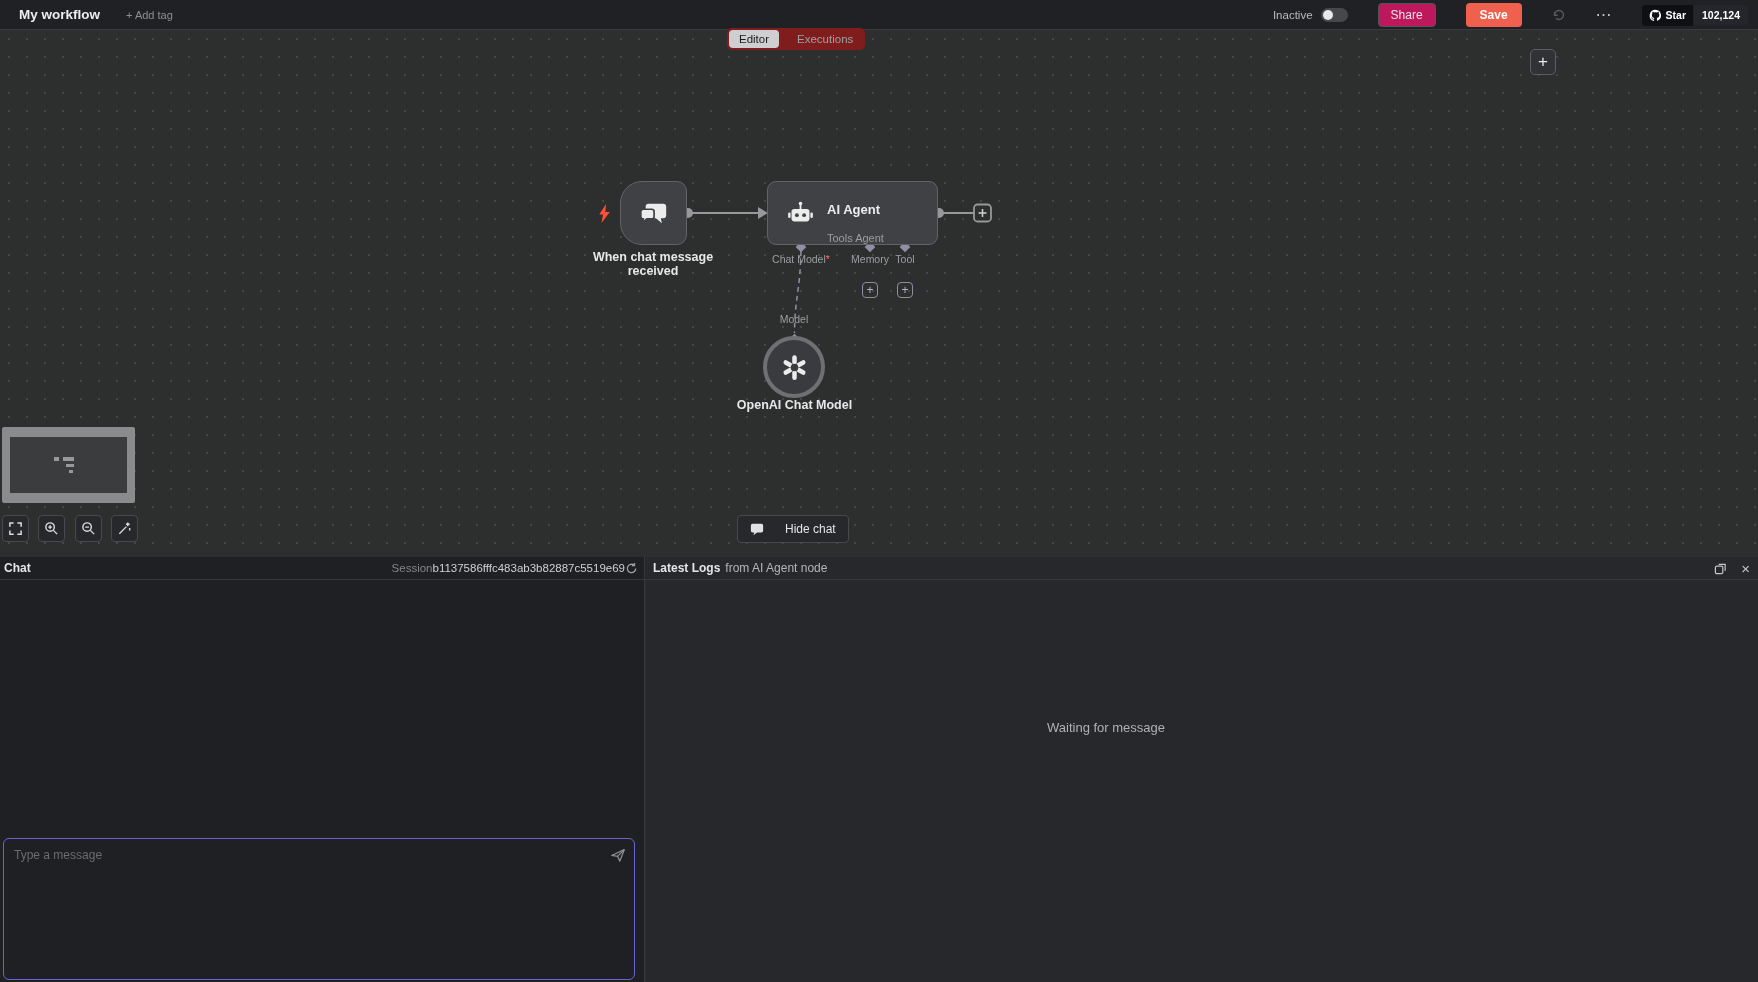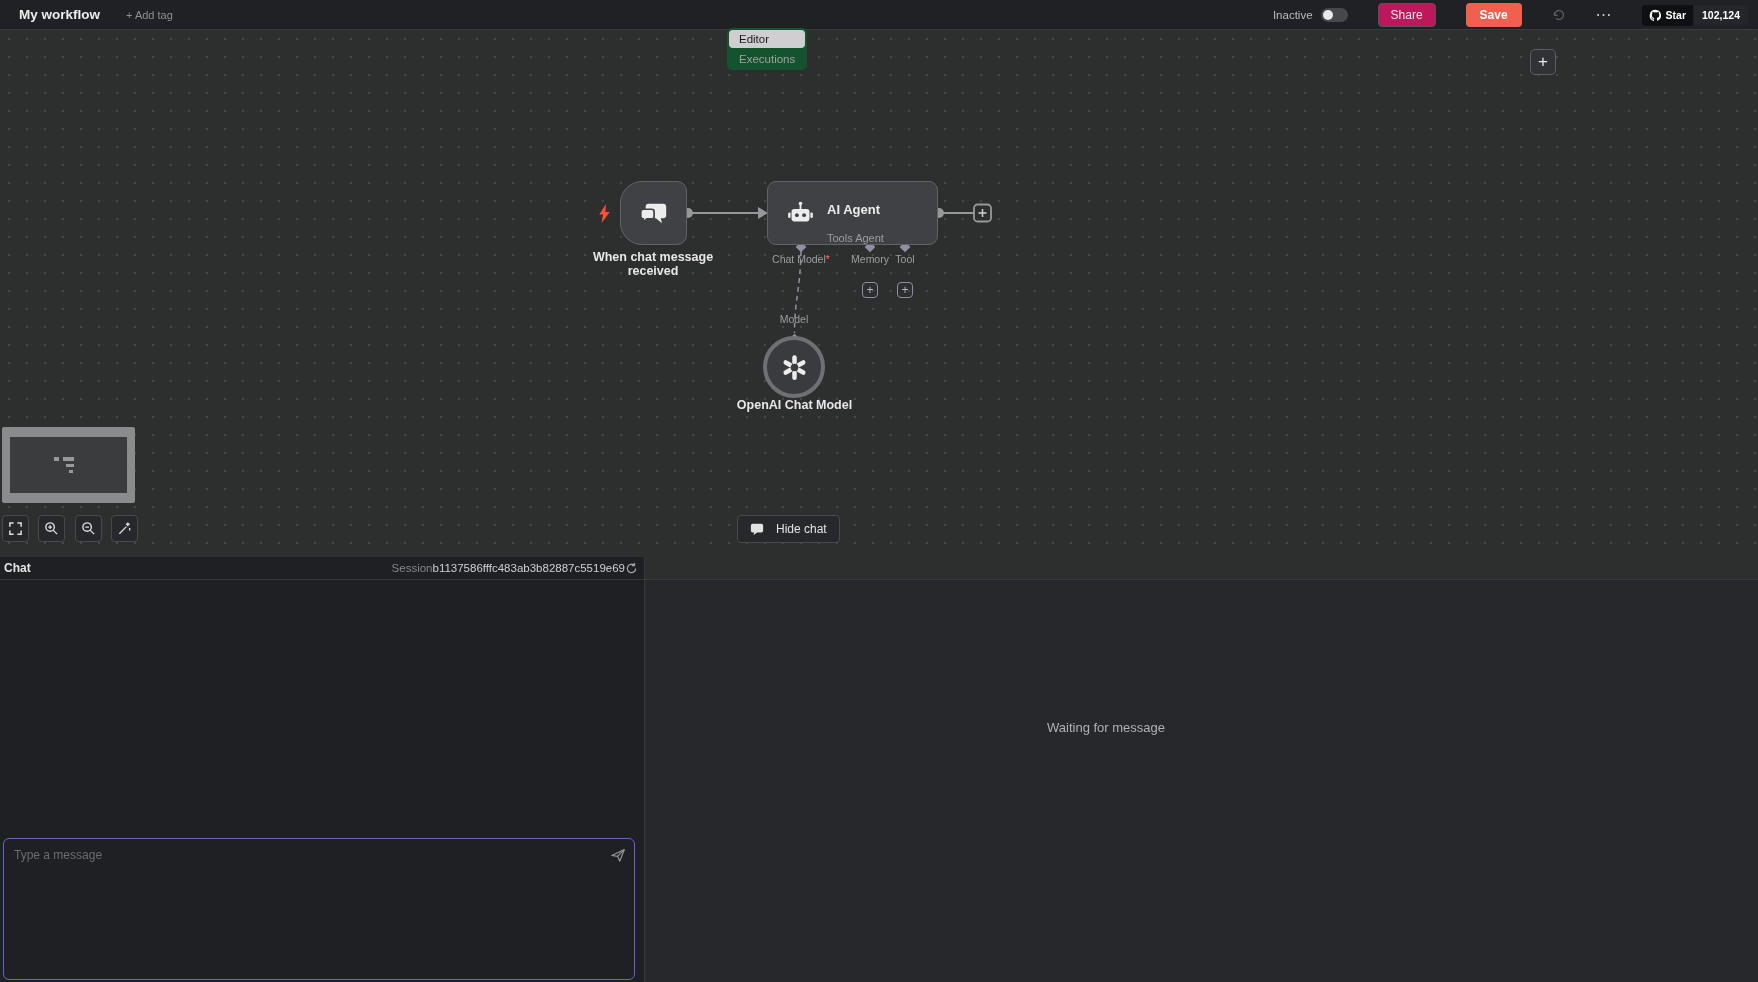--- a/index.html
+++ b/index.html
@@ -35,7 +35,7 @@
   
   .tabs {
     position:absolute; left:727px; top:28px; z-index:30;
-    display:flex; gap:2px; background:#14532d; border-radius:5px; padding:2px;flex-direction:column;
+    display:flex; gap:8px; background:#7f1d1d; border-radius:5px; padding:2px;
   }
   .tab { font-size:11.5px; padding:3px 10px; border-radius:4px; color:#9fa0a4; cursor:pointer; }
   .tab.active { background:#cfcfd1; color:#1b1b1d; }

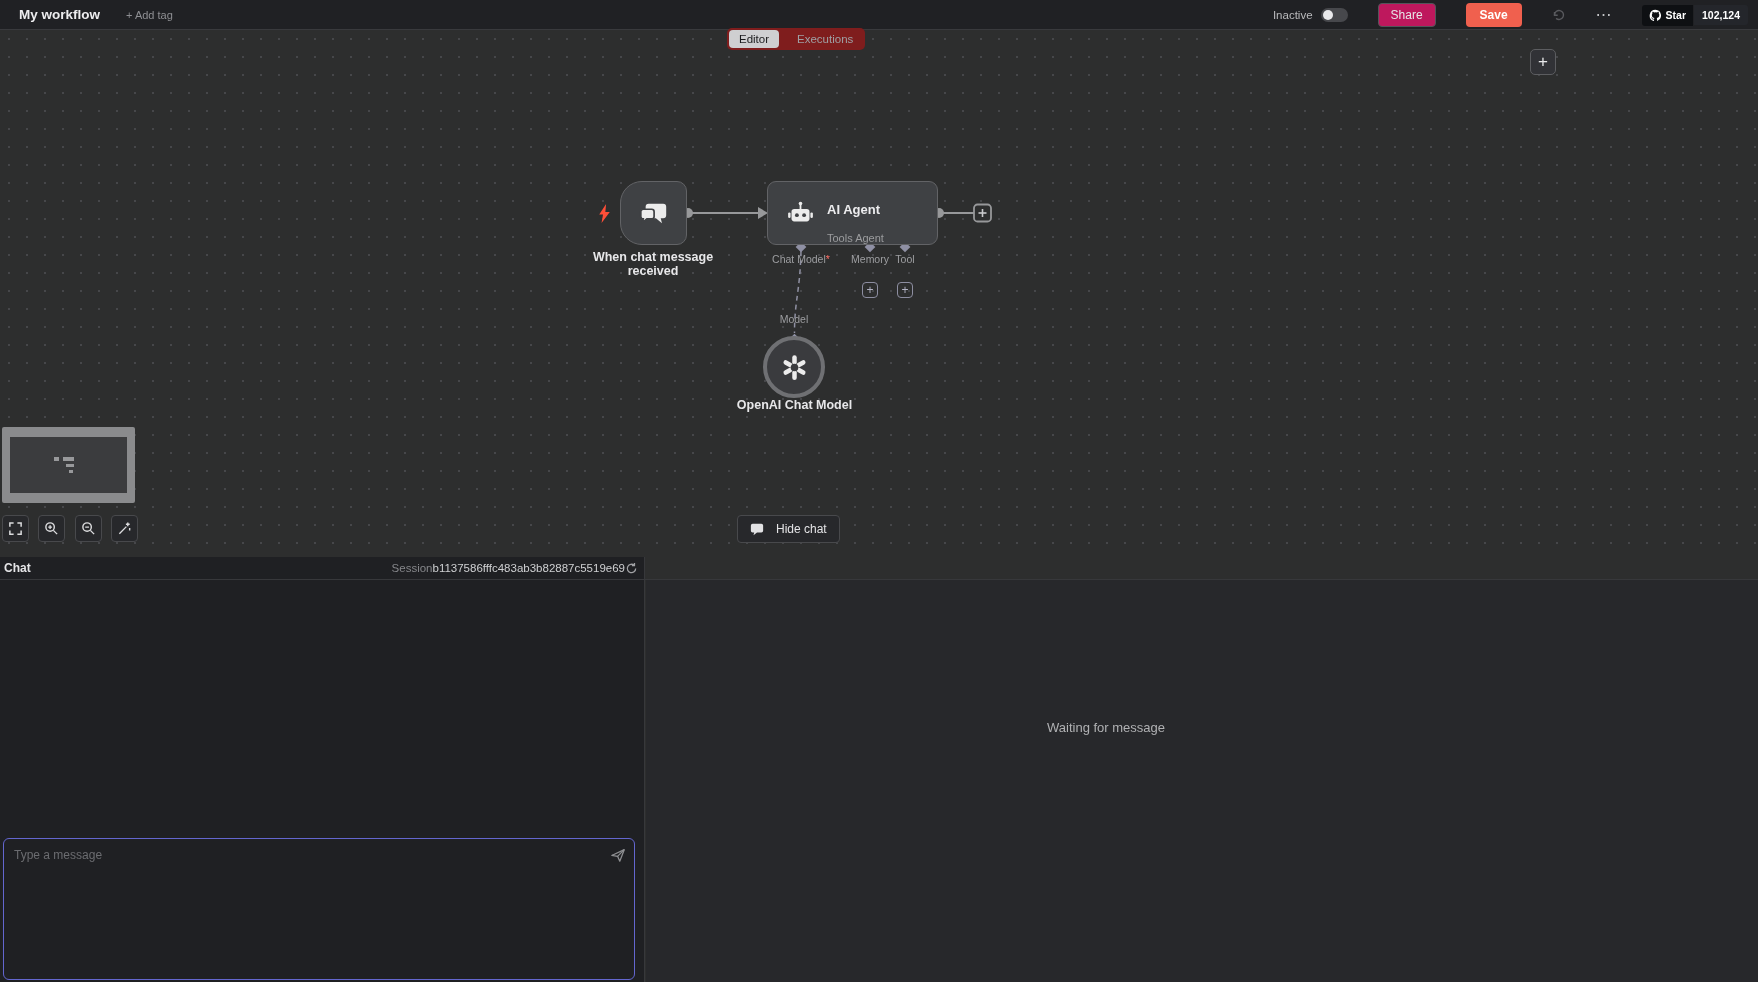--- a/index.html
+++ b/index.html
@@ -83,7 +83,7 @@
   }
   .hide-chat {
     left:737px; top:515px; height:28px; padding:0 12px; background:#27282b;
-    border:1px solid #48494c; border-radius:4px; display:flex; align-items:center; gap:12px;
+    border:1px solid #48494c; border-radius:4px; display:flex; align-items:center; gap:21px;
     font-size:12px; color:#e4e4e6; cursor:pointer;
   }
 

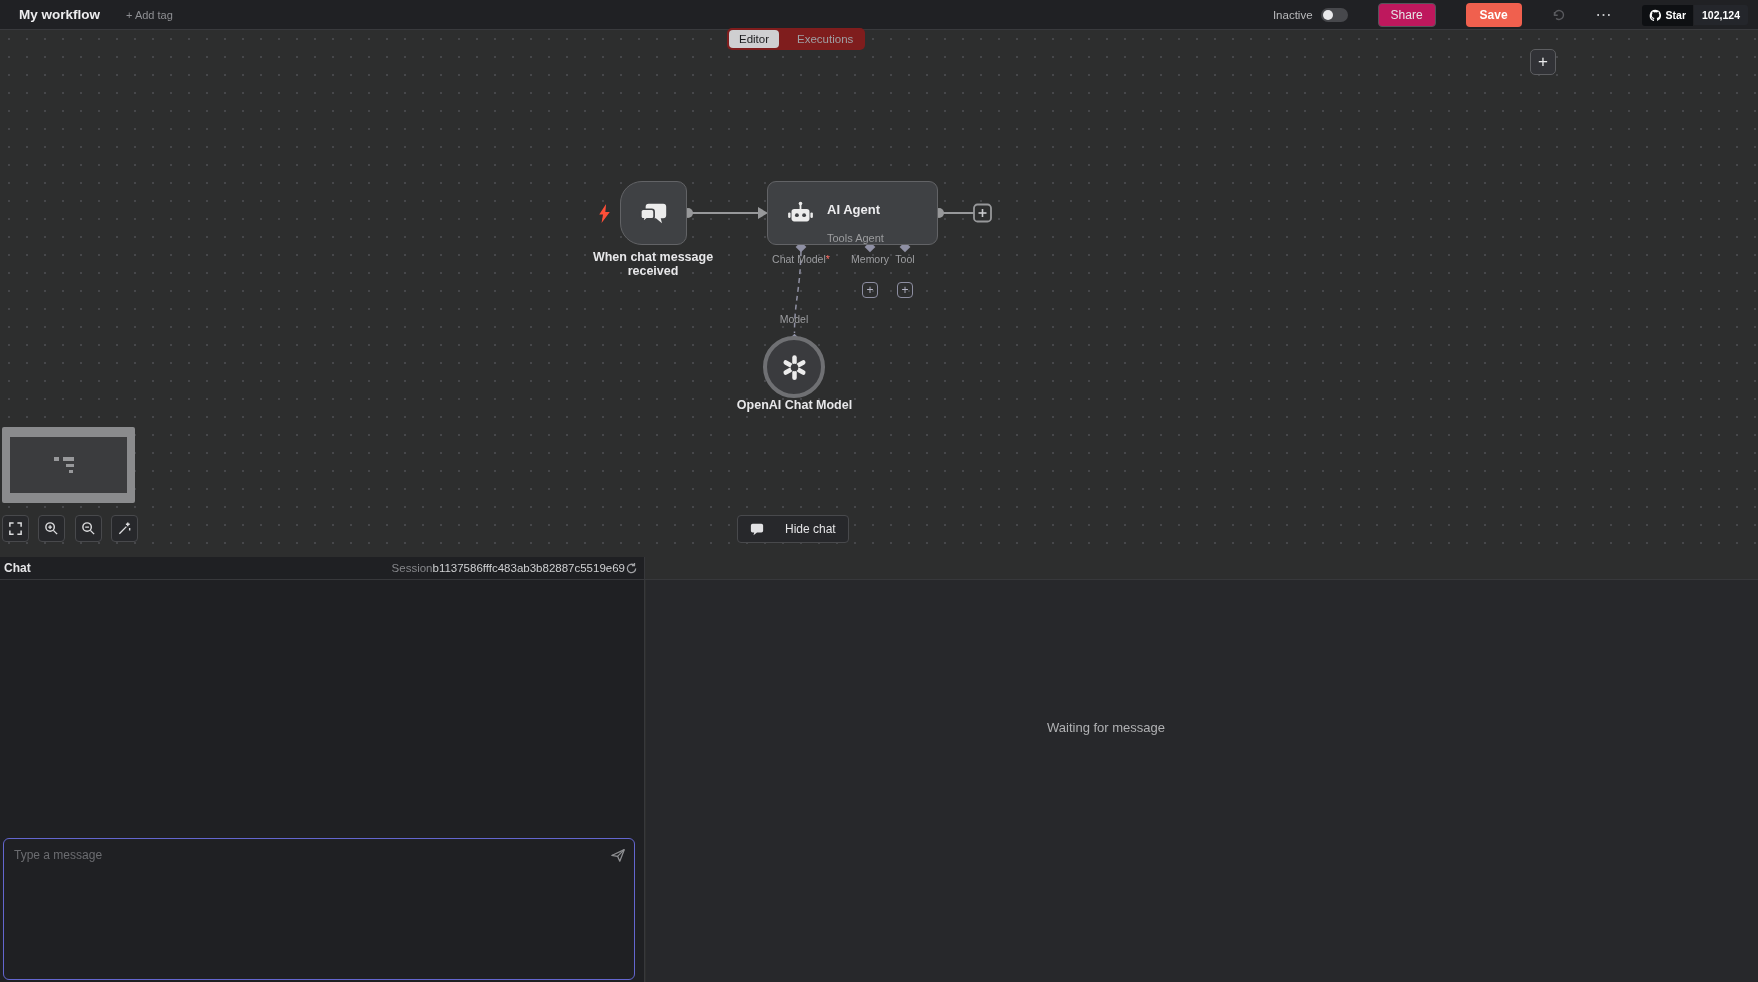--- a/index.html
+++ b/index.html
@@ -319,6 +319,19 @@
           </span>
         </span>
       </div>
+      <div class="ph-right">
+        <span class="logs-title">Latest Logs</span>
+        <span class="logs-subtitle">from AI Agent node</span>
+        <span class="ph-icons">
+          <span style="display:flex;">
+            <svg viewBox="0 0 14 14" width="13" height="13" fill="none" stroke="#c4c5c7" stroke-width="1.3">
+                <rect x="1.5" y="4.5" width="8" height="8" rx="1.5"></rect>
+                <path d="M5 2.5h7v7"></path>
+              </svg>
+          </span>
+          <span class="close-x">×</span>
+        </span>
+      </div>
     </div>
 
     <div class="chat-body">

